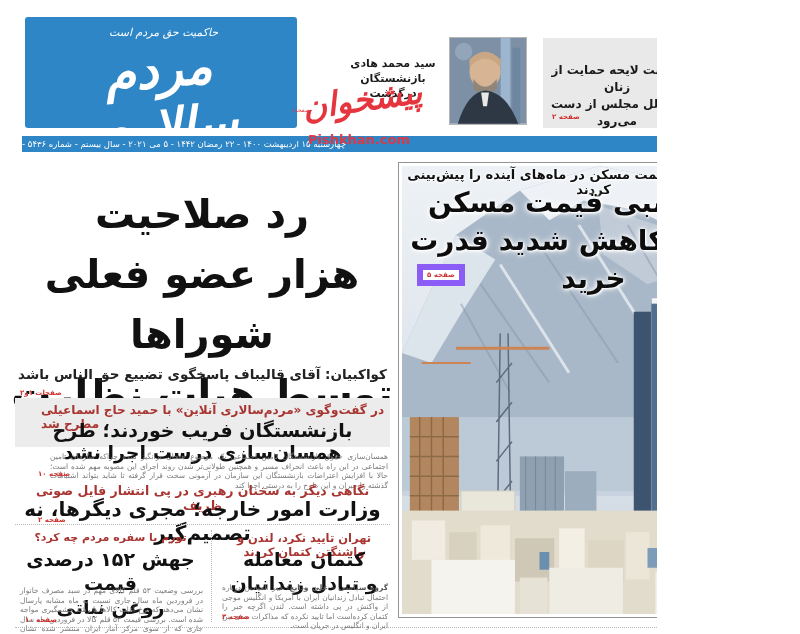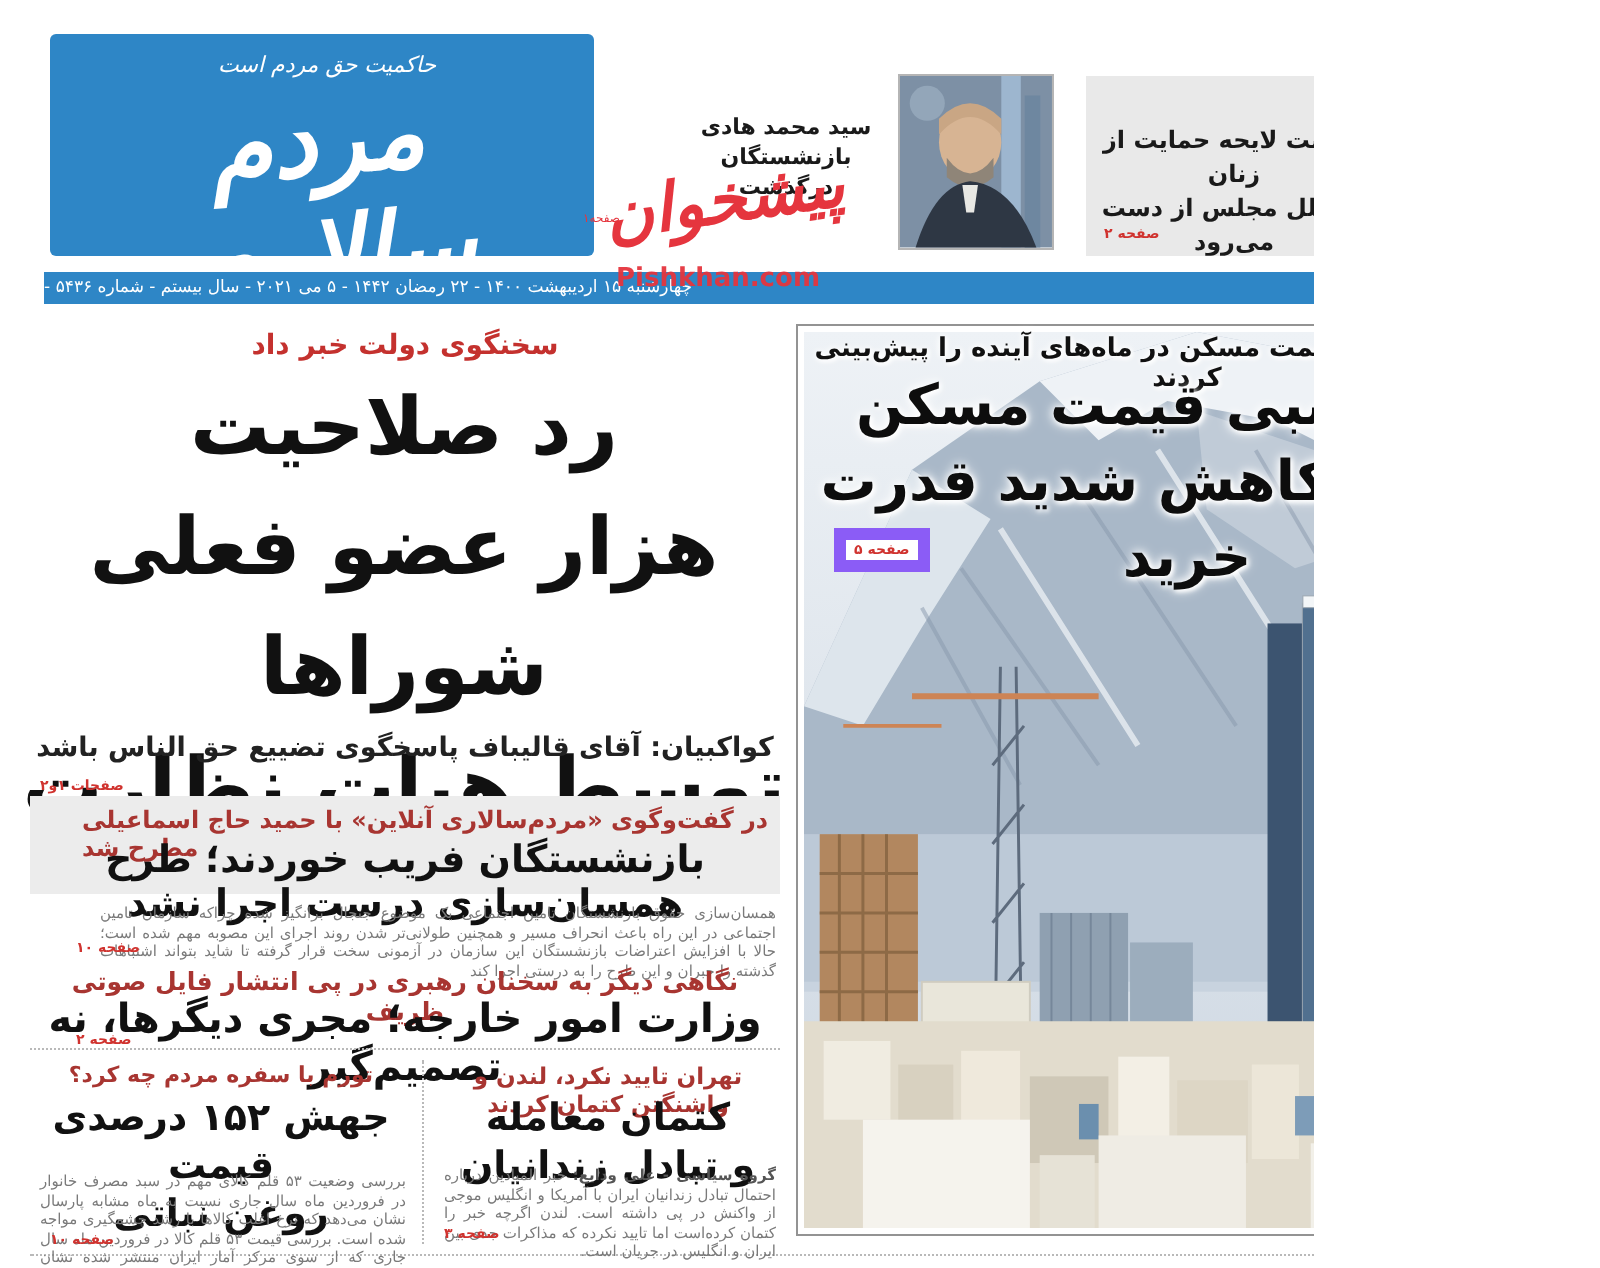--- a/index.html
+++ b/index.html
@@ -123,7 +123,6 @@
     <div class="latin">Pishkhan.com</div>
   </div>
 
-  <div class="abs lead-kicker">سخنگوی دولت خبر داد</div>
   <div class="abs lead-h">
     <span>رد صلاحیت</span><br>
     <span>هزار عضو فعلی شوراها</span><br>

